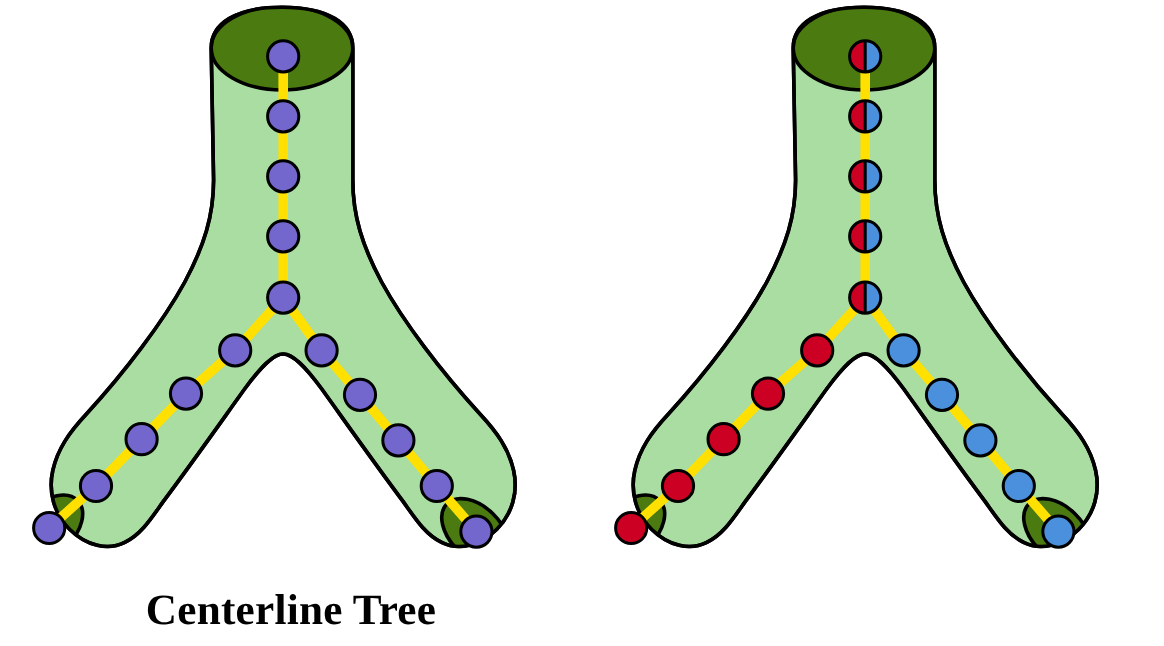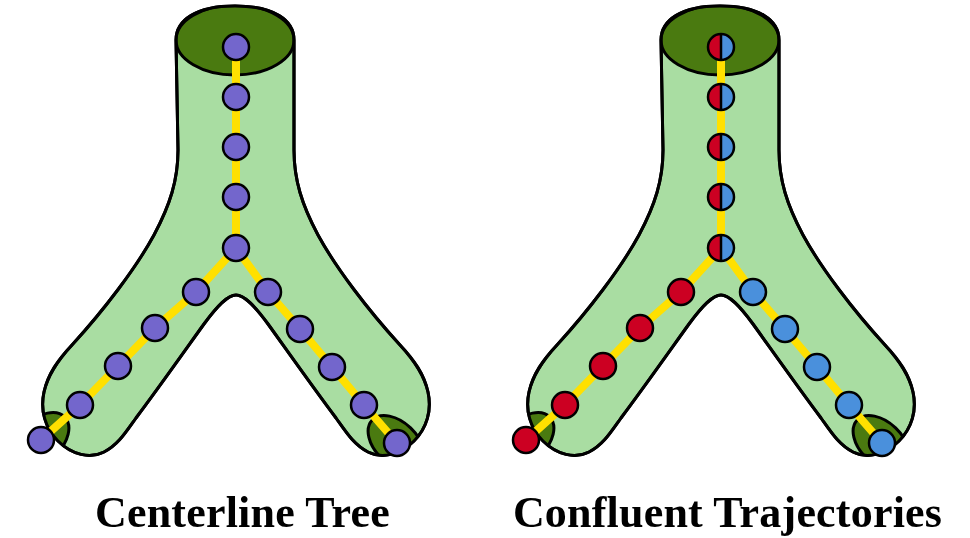--- a/index.html
+++ b/index.html
@@ -44,7 +44,7 @@
     text-align: center;
     font-family: "Liberation Serif", "DejaVu Serif", serif;
     font-weight: bold;
-    font-size: 44px;
+    font-size: 36px;
     letter-spacing: 0.2px;
     color: #000000;
     white-space: nowrap;

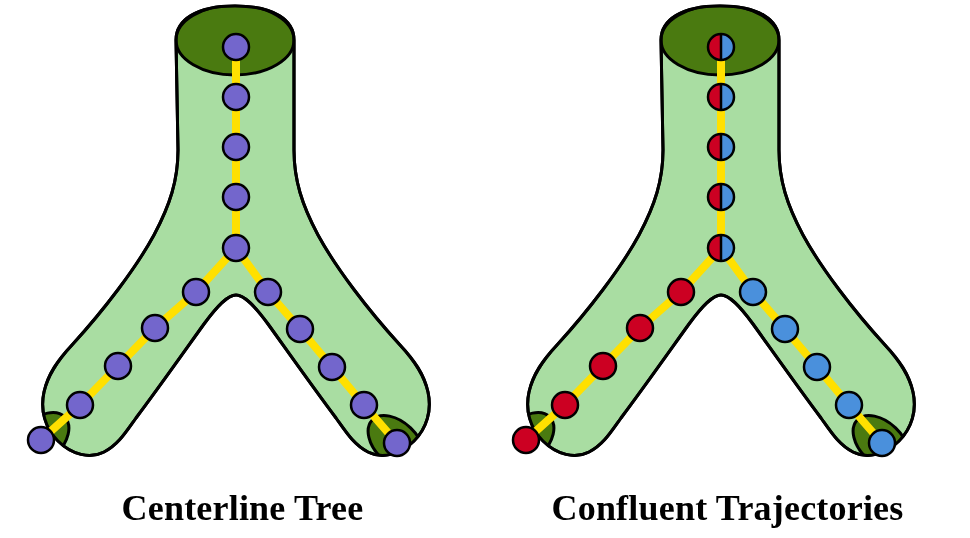--- a/index.html
+++ b/index.html
@@ -149,7 +149,6 @@
           <circle cx="397" cy="443" r="13" fill="#4a90dc" stroke="#000000" stroke-width="2.5"></circle>
         </g>
       </svg>
-    <div class="panel-caption">Confluent Trajectories</div>
   </div>
 
 </div>

